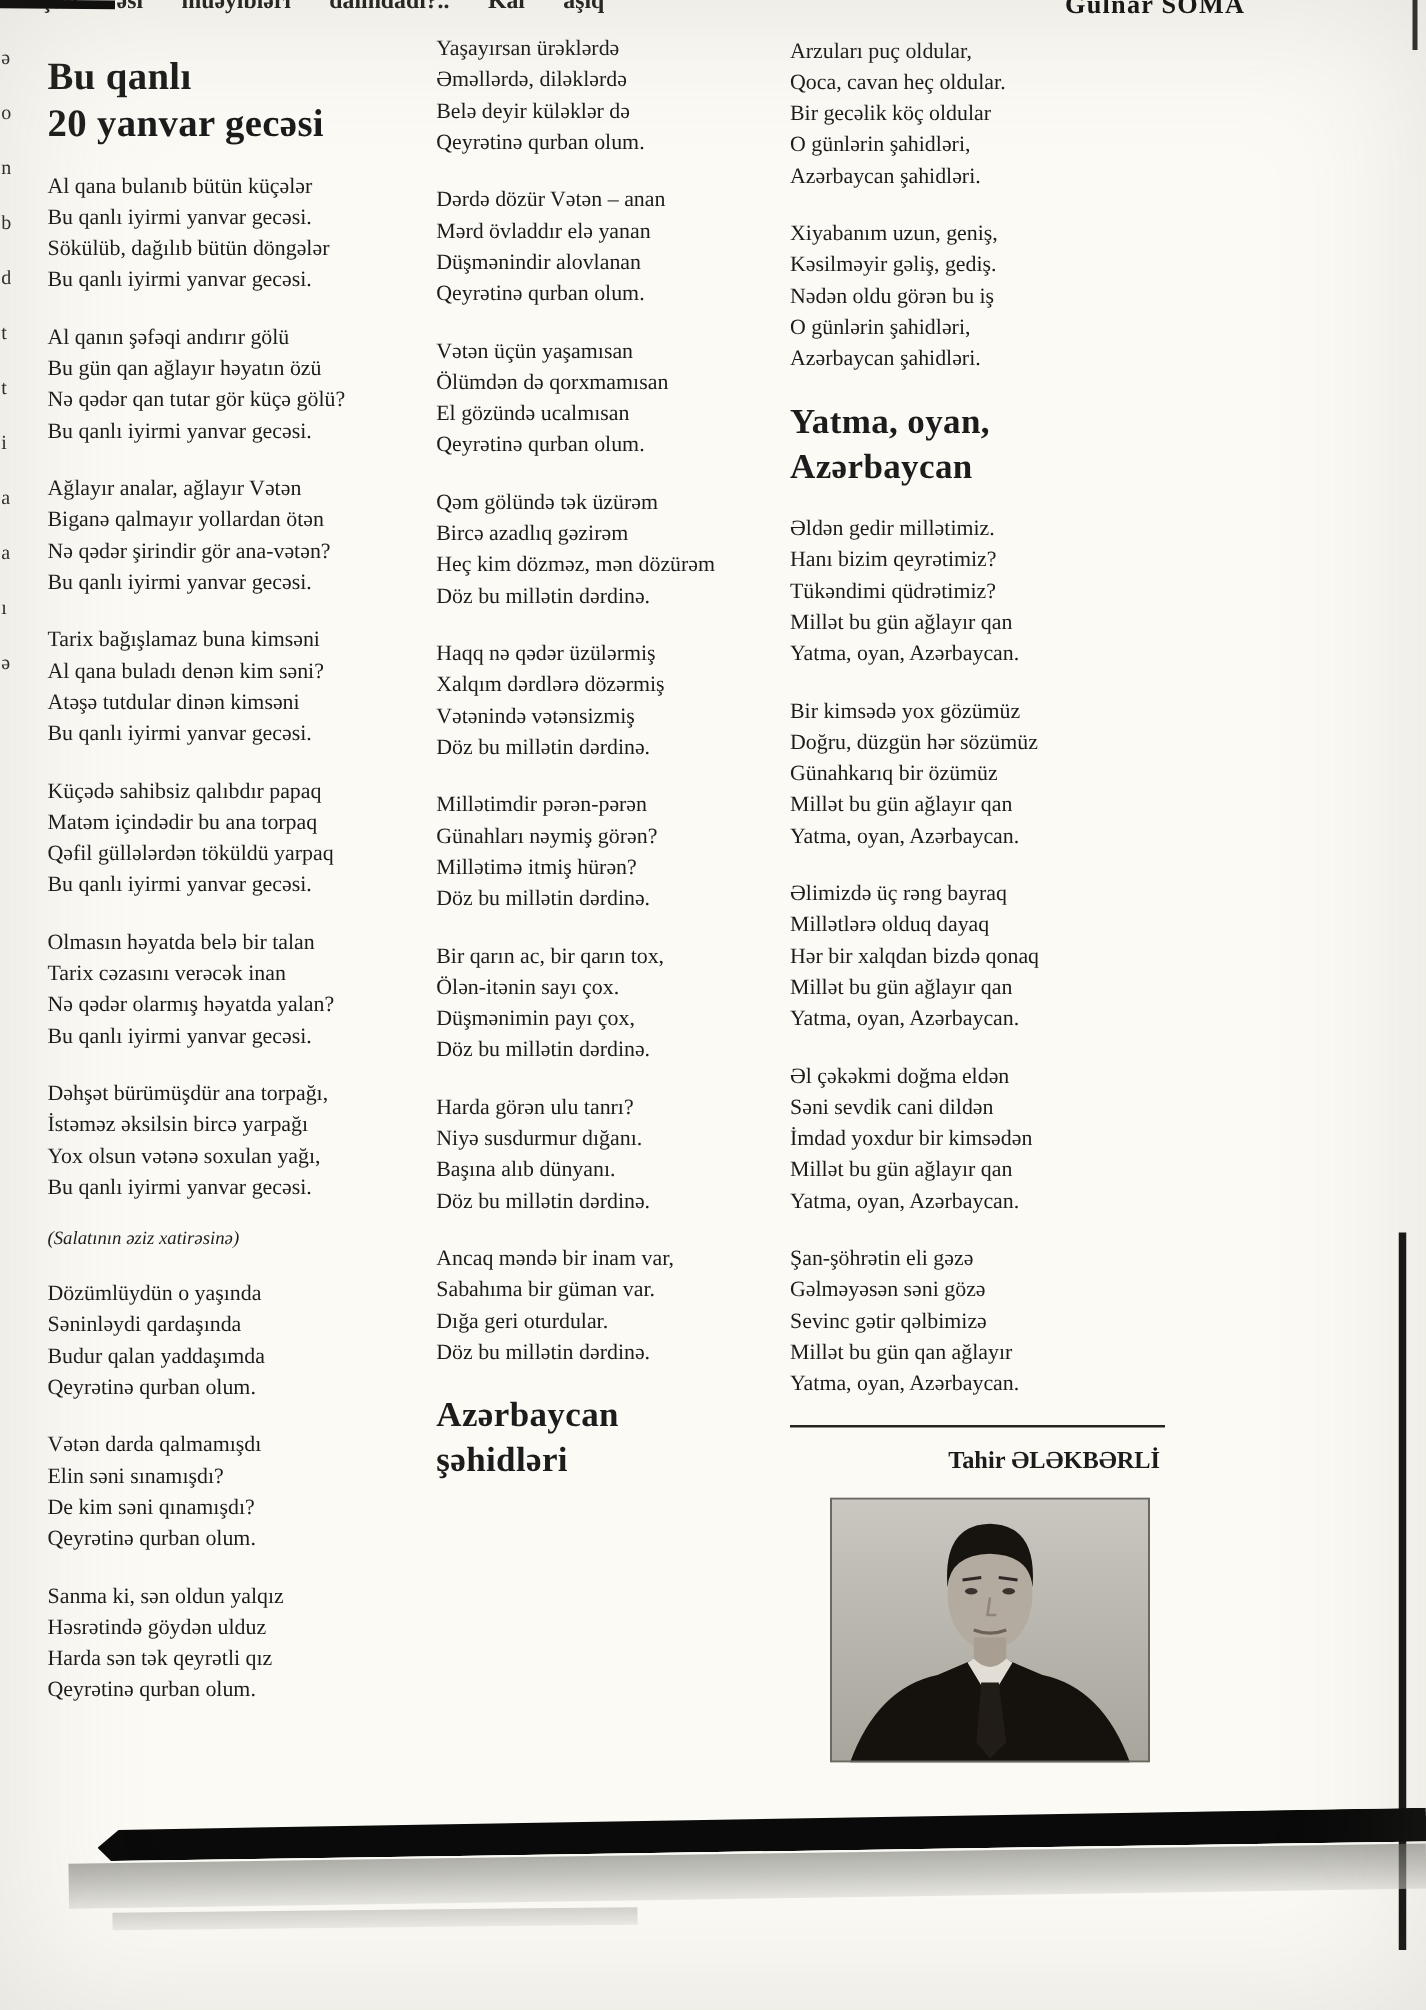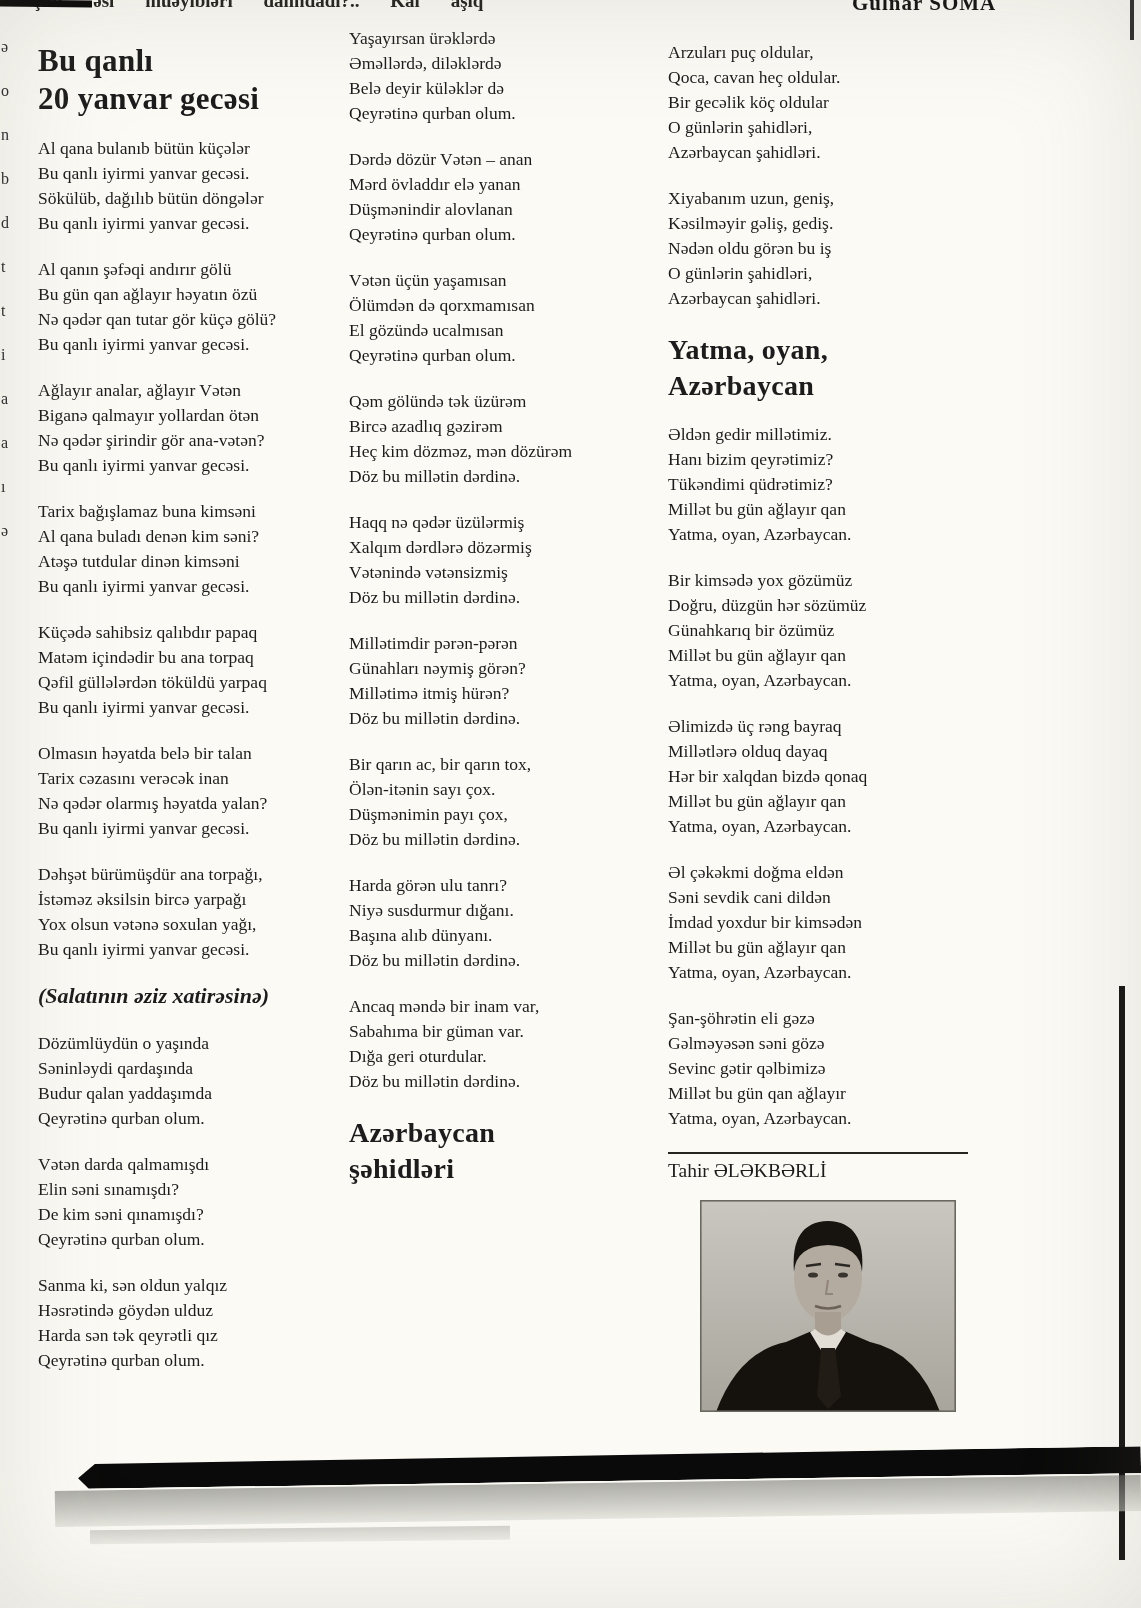--- a/index.html
+++ b/index.html
@@ -31,7 +31,7 @@
   .col{ position:absolute; }
   .col1{ left:38px;  top:42px; width:300px; }
   .col2{ left:349px; top:26px; width:298px; }
-  .col3{ left:668px; top:28px; width:300px;margin-top:12px; }
+  .col3{ left:632px; top:28px; width:300px; }
 
   .stanza{ font-size:17.5px; line-height:25px; margin:0 0 21px 0; }
   .poem-title{

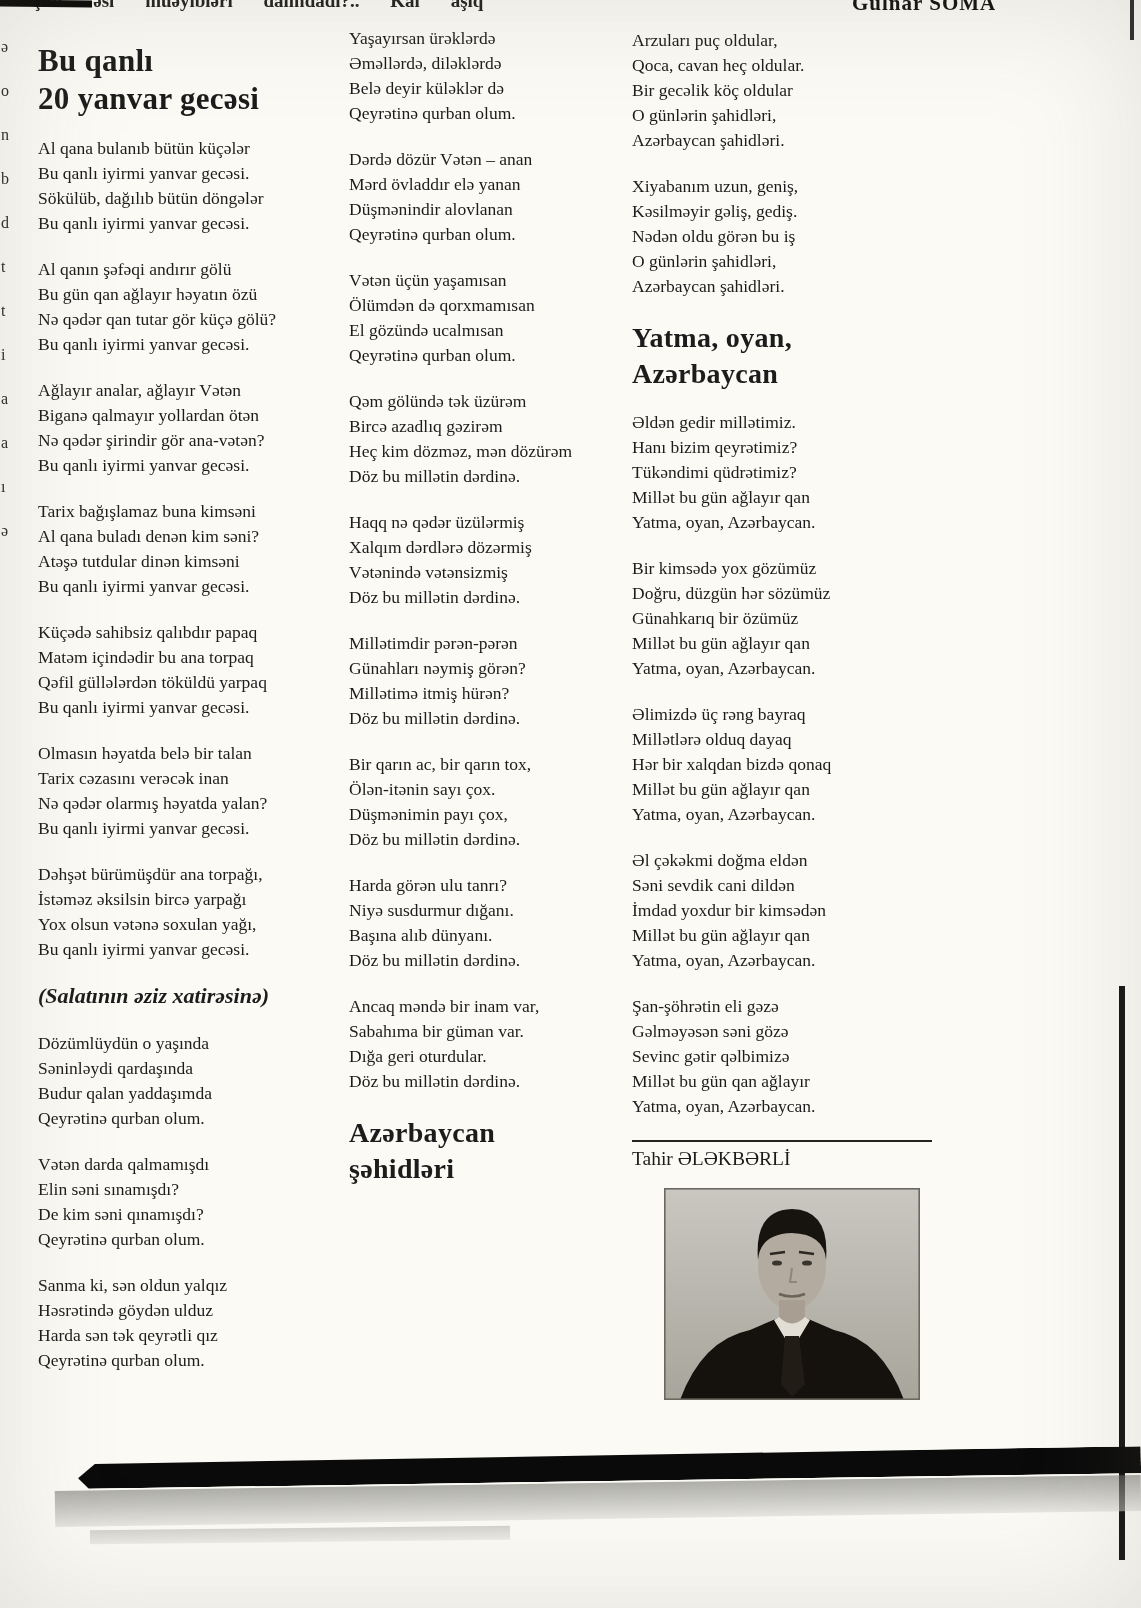--- a/index.html
+++ b/index.html
@@ -40,7 +40,7 @@
   }
   .col1 .blocks > .poem-title:first-child{ font-size:31px; line-height:38px; margin-top:0; }
   .poem-subtitle{
-    font-style:italic; font-size:22px; margin:0 0 22px; white-space:nowrap;font-weight:bold;
+    font-style:italic; font-size:15px; margin:0 0 22px; white-space:nowrap;
   }
 
   

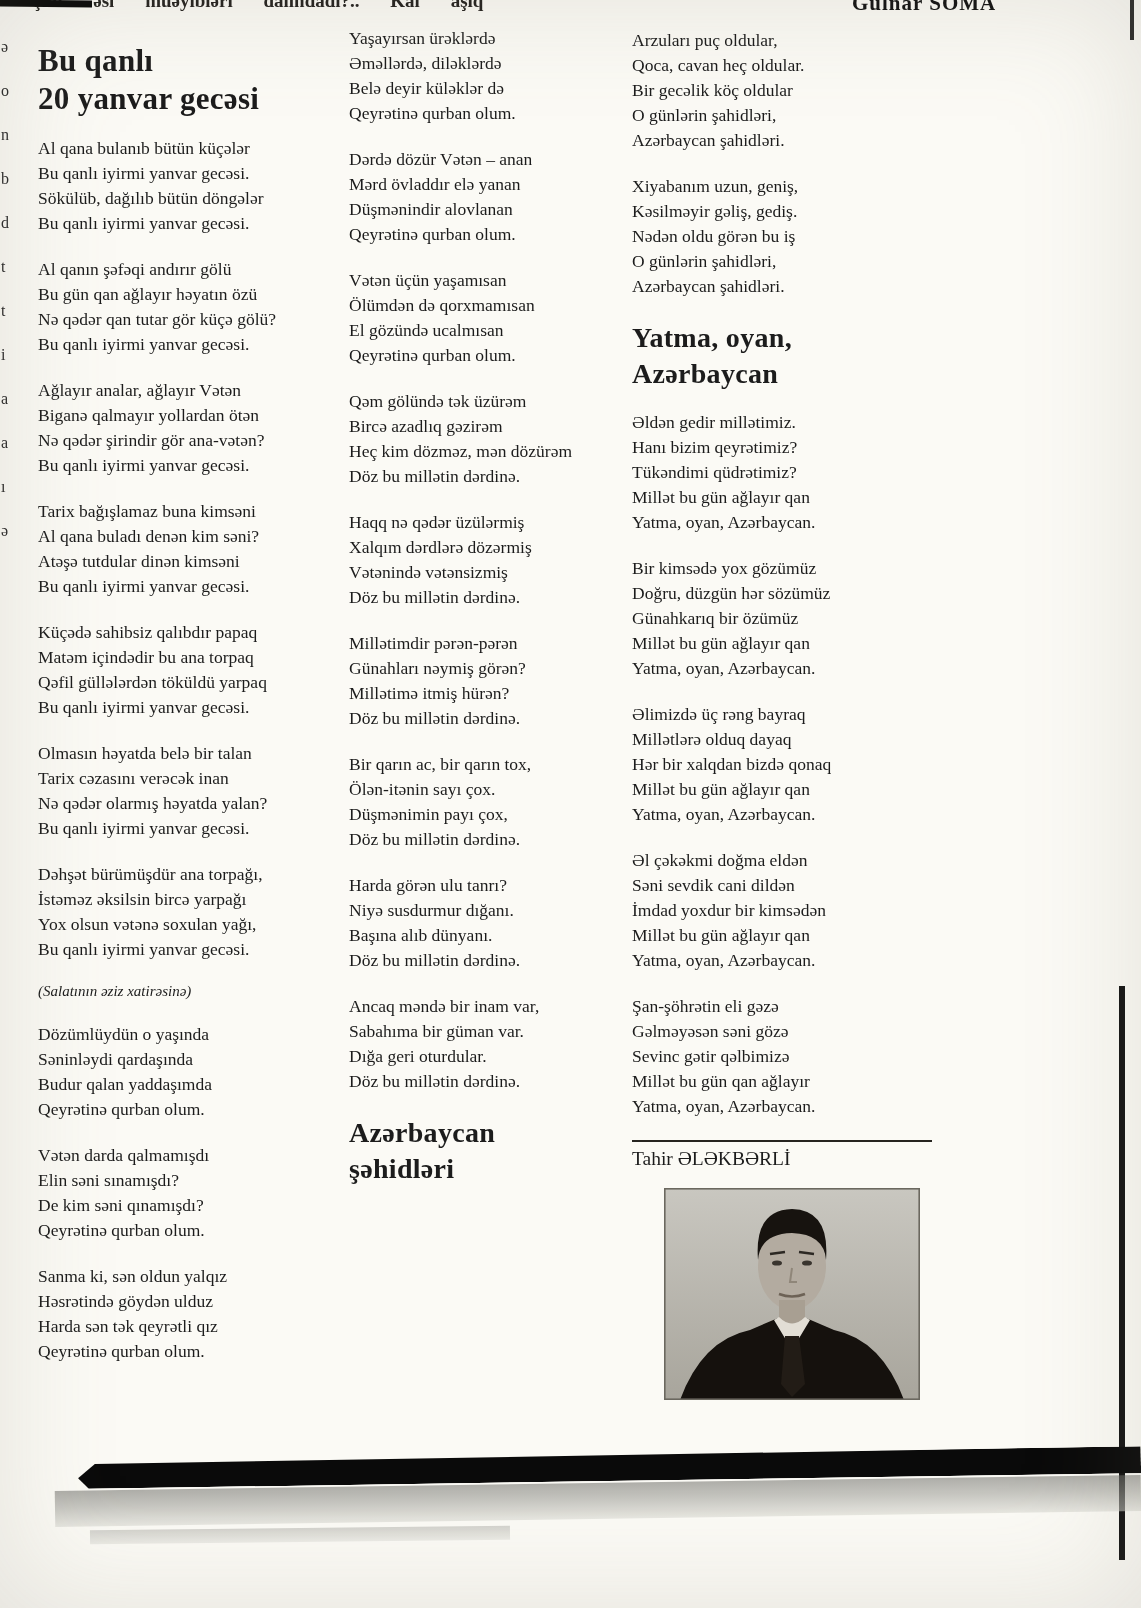--- a/index.html
+++ b/index.html
@@ -46,7 +46,7 @@
   
   .author-block{ margin-top:10px; }
   .author-rule{ border-top:2px solid #26241f; width:100%; }
-  .author-name{ text-align:left; font-weight:normal; font-size:19.5px; padding:6px 4px 0 0; }
+  .author-name{ text-align:right; font-weight:bold; font-size:19.5px; padding:16px 4px 0 0; }
 
   
   .photo{ margin:18px 0 0 32px; width:256px; height:212px; }

